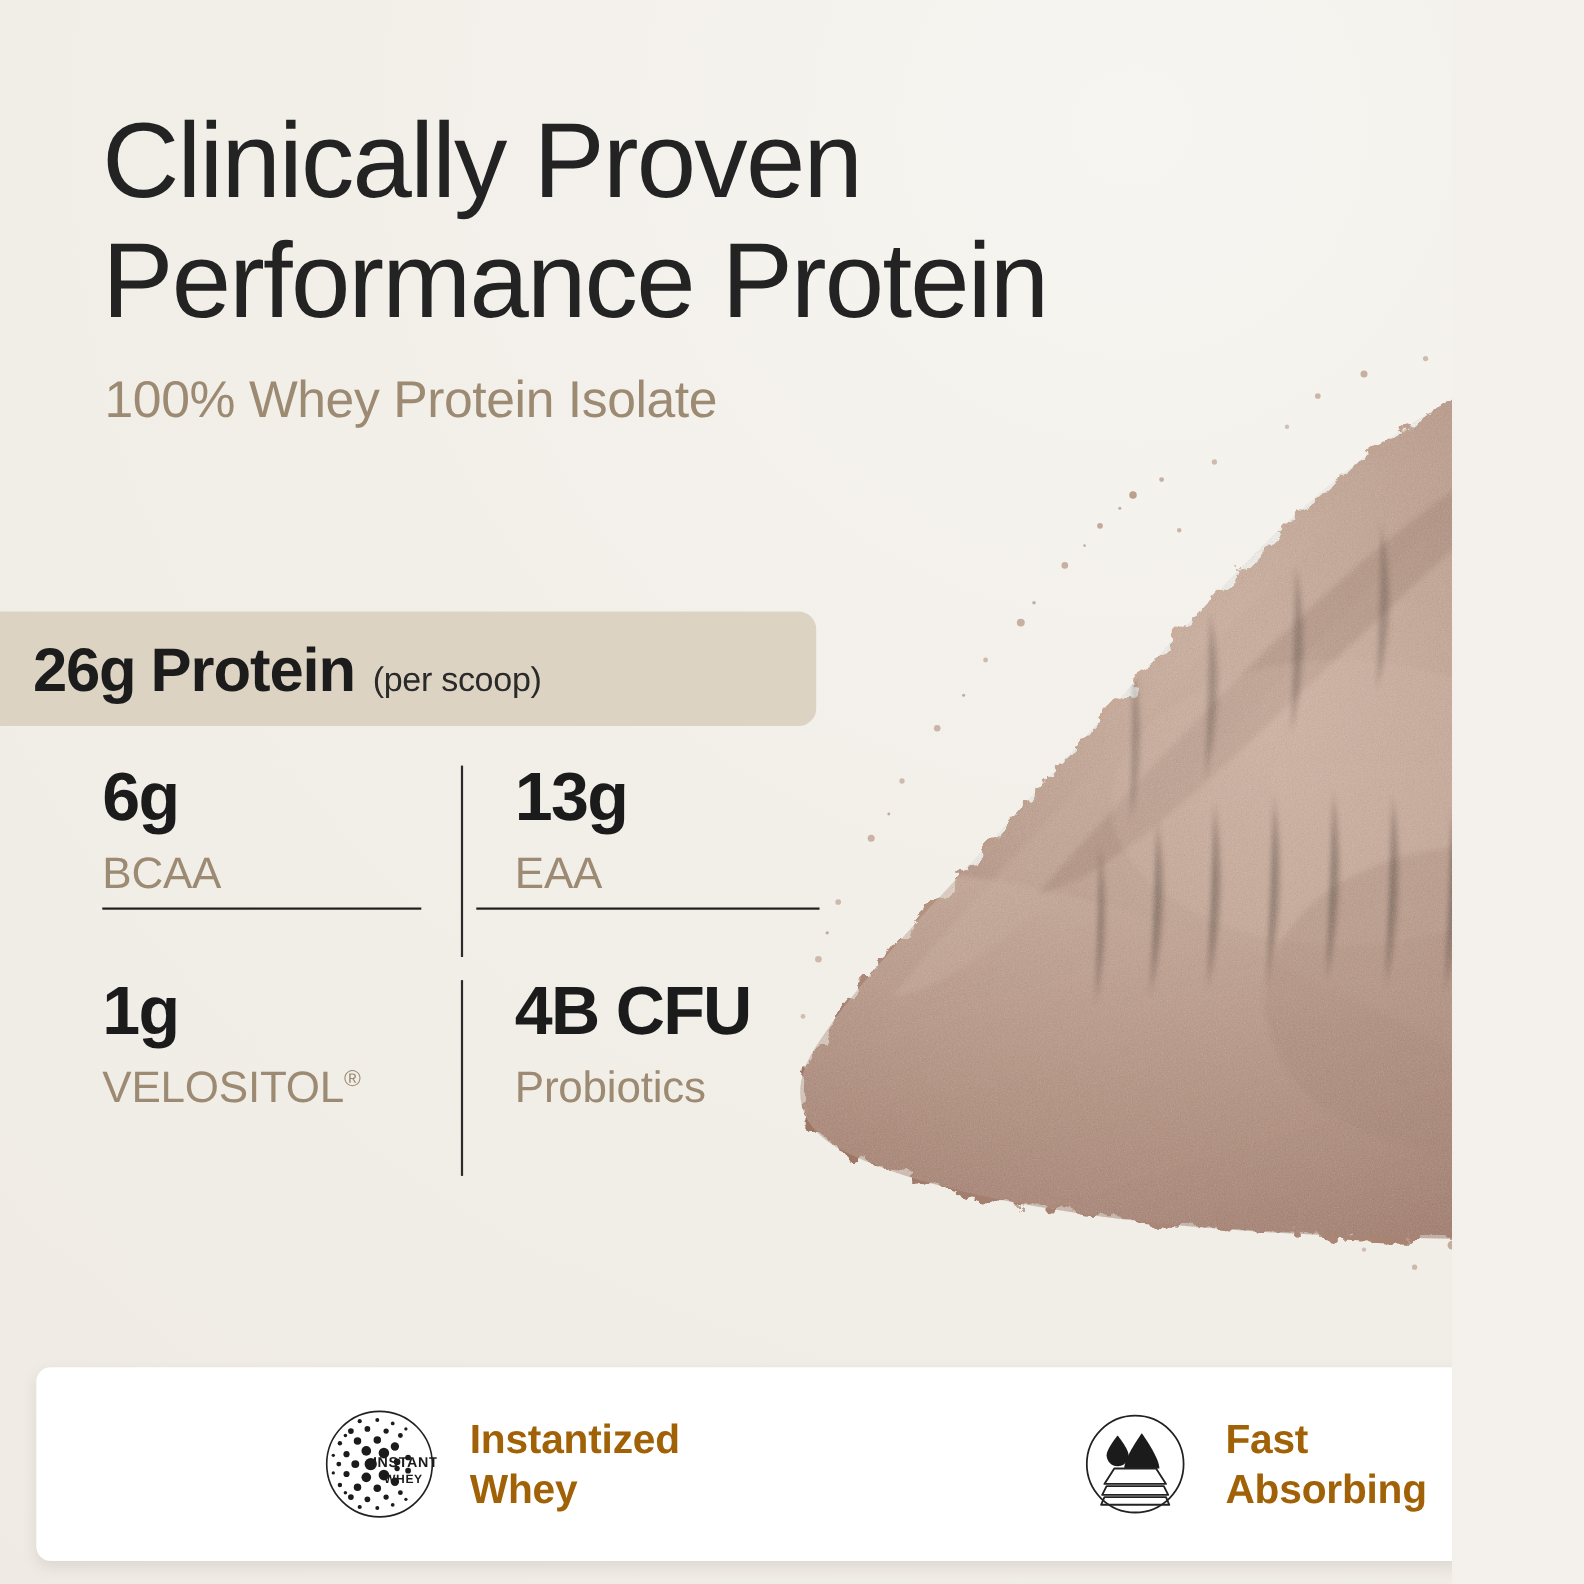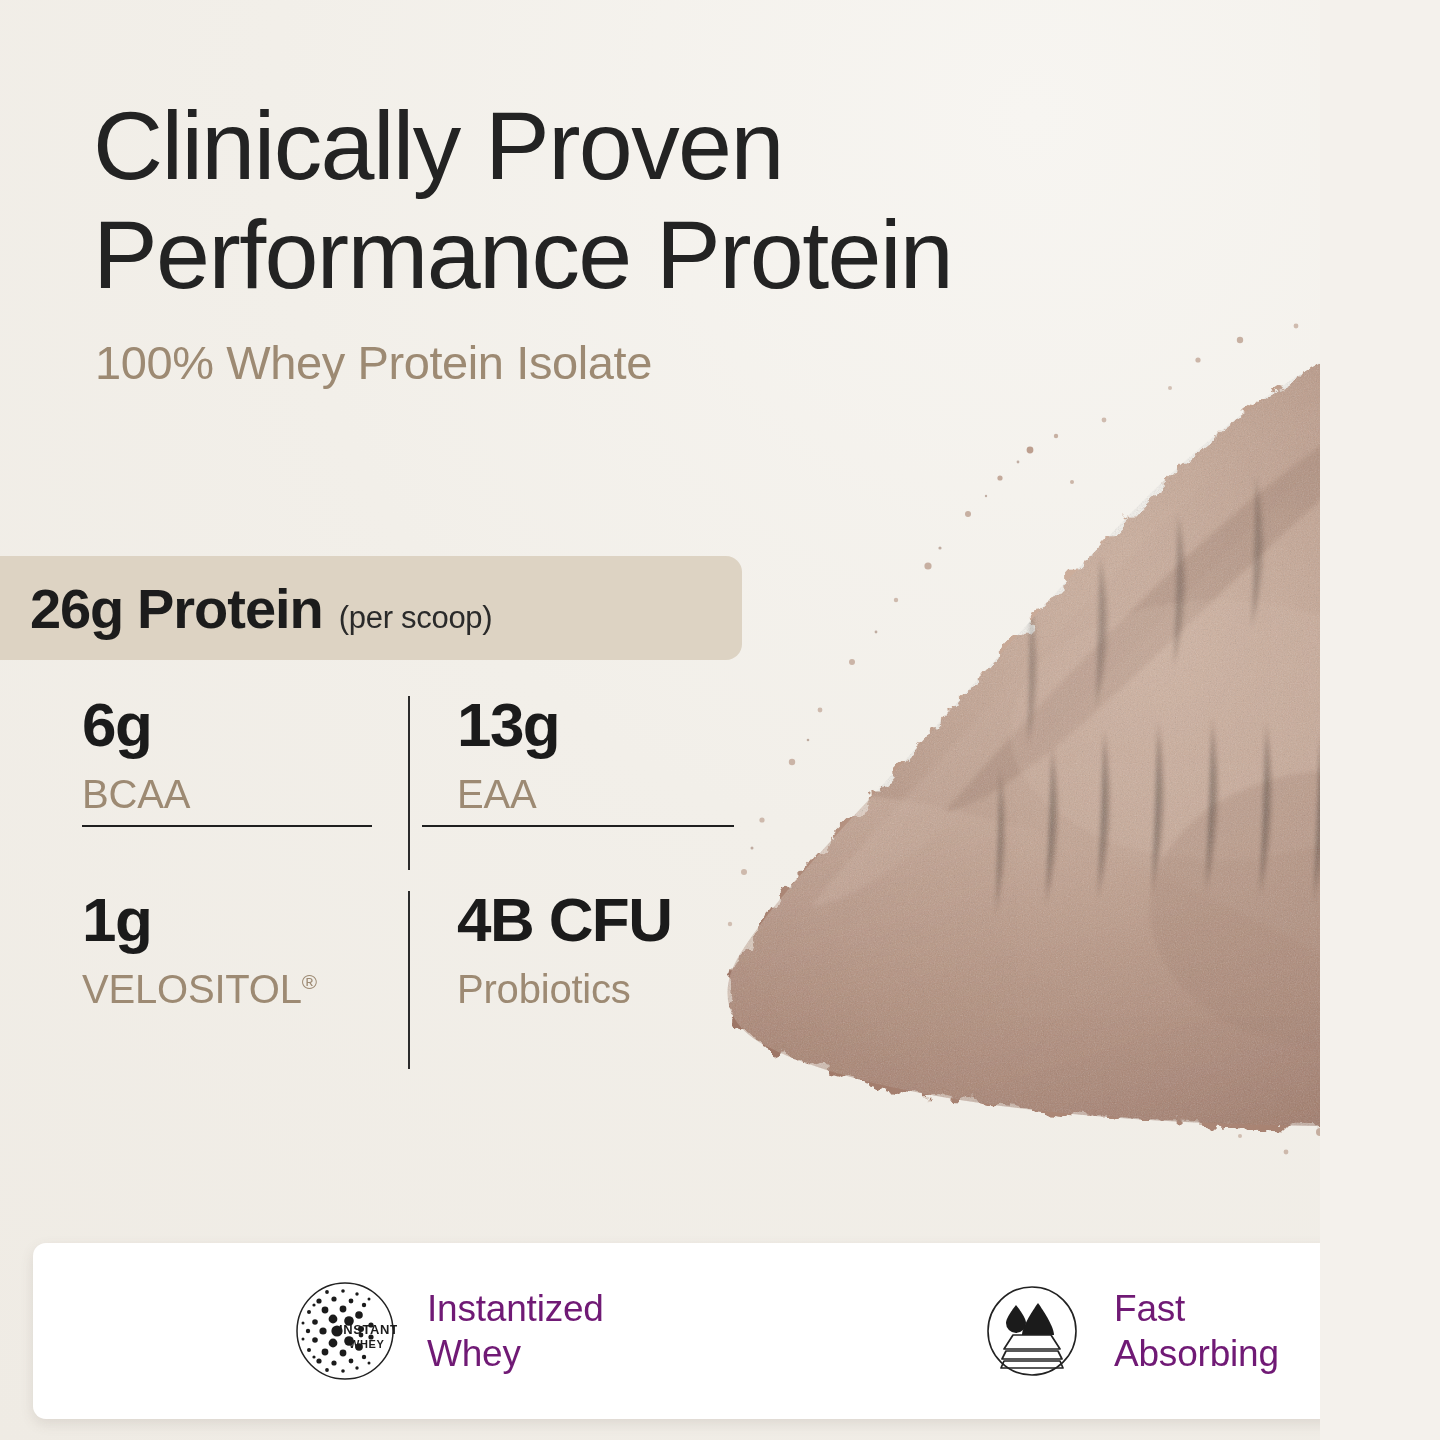--- a/index.html
+++ b/index.html
@@ -100,7 +100,7 @@
   
   .stats {
     position: absolute;
-    left: 82px;
+    left: 93px;
     top: 694px;
     width: 652px;
   }

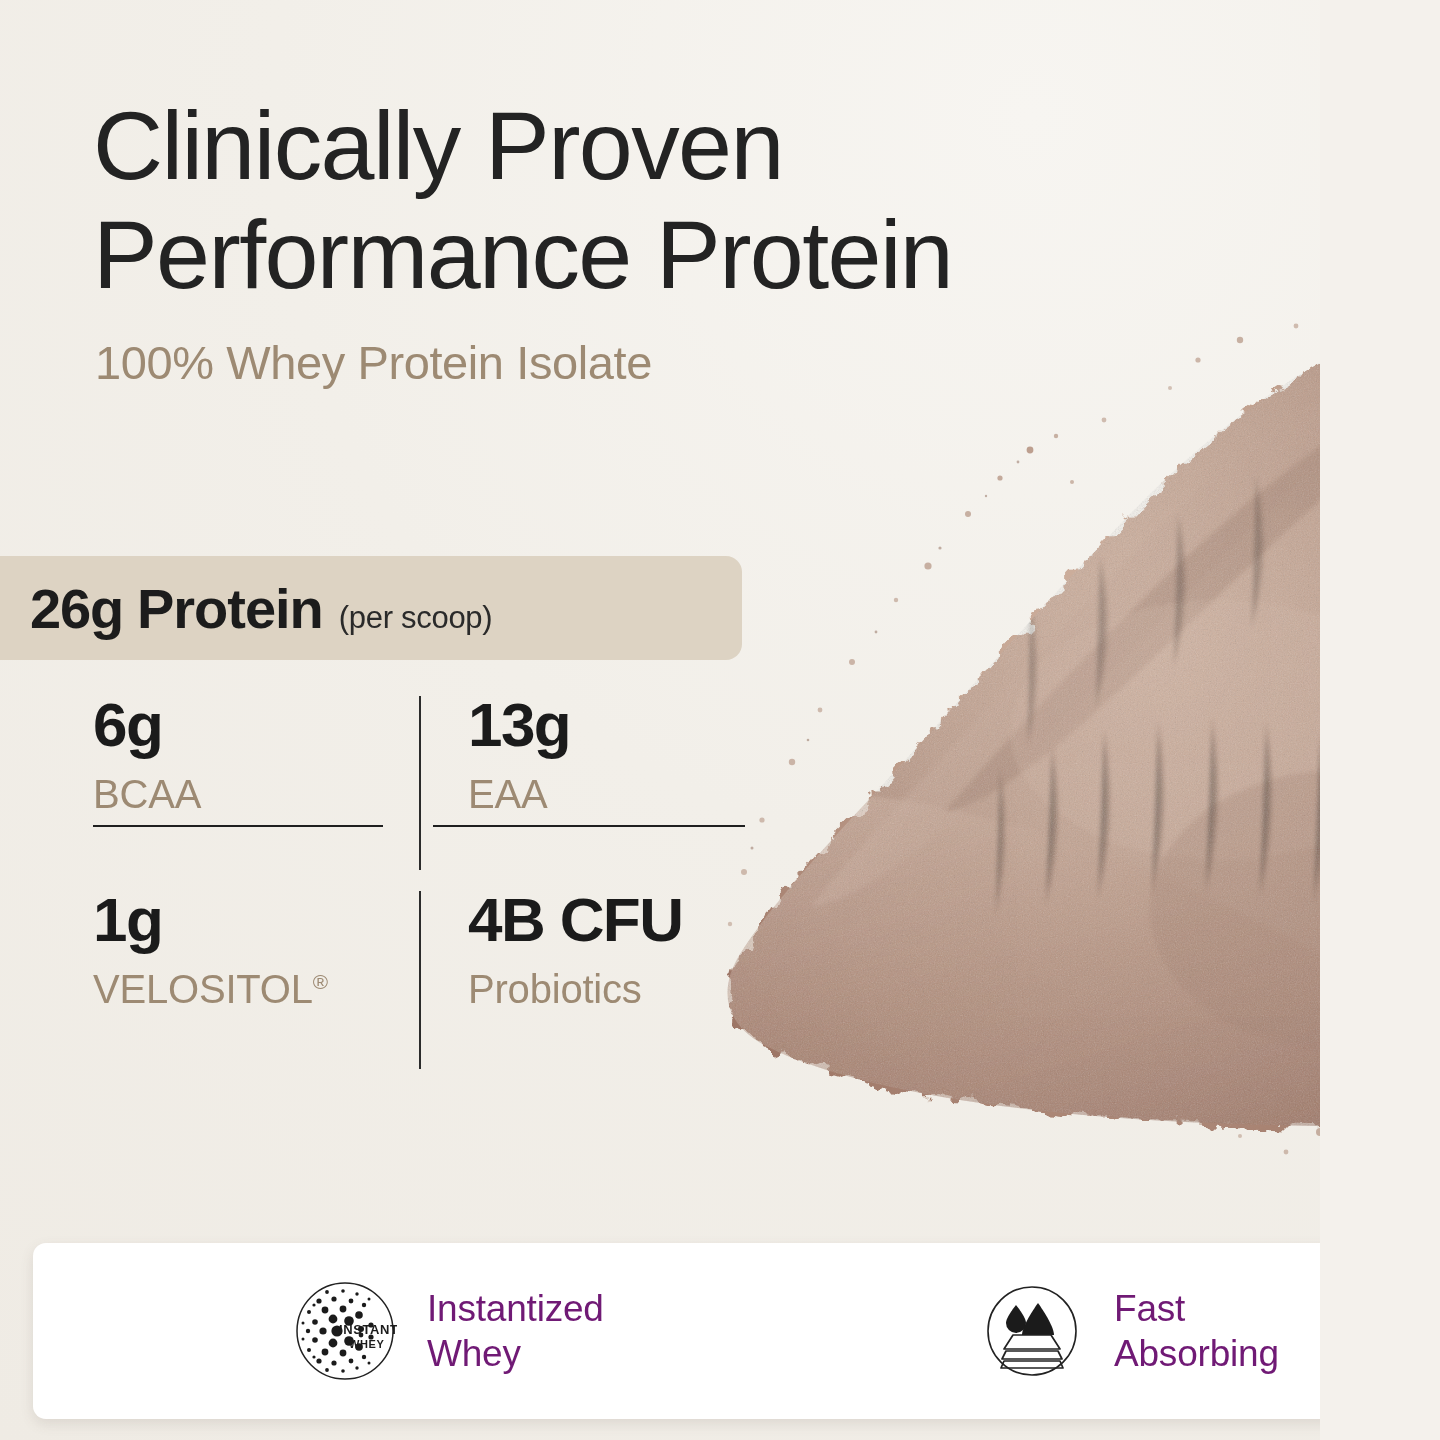--- a/index.html
+++ b/index.html
@@ -186,8 +186,8 @@
   .feature-text {
     margin-left: 30px;
     font-size: 37px;
-    font-weight: 400;
-    color: #701a75;
+    font-weight: 700;
+    color: #a16207;
     line-height: 1.22;
     letter-spacing: -0.2px;
   }

